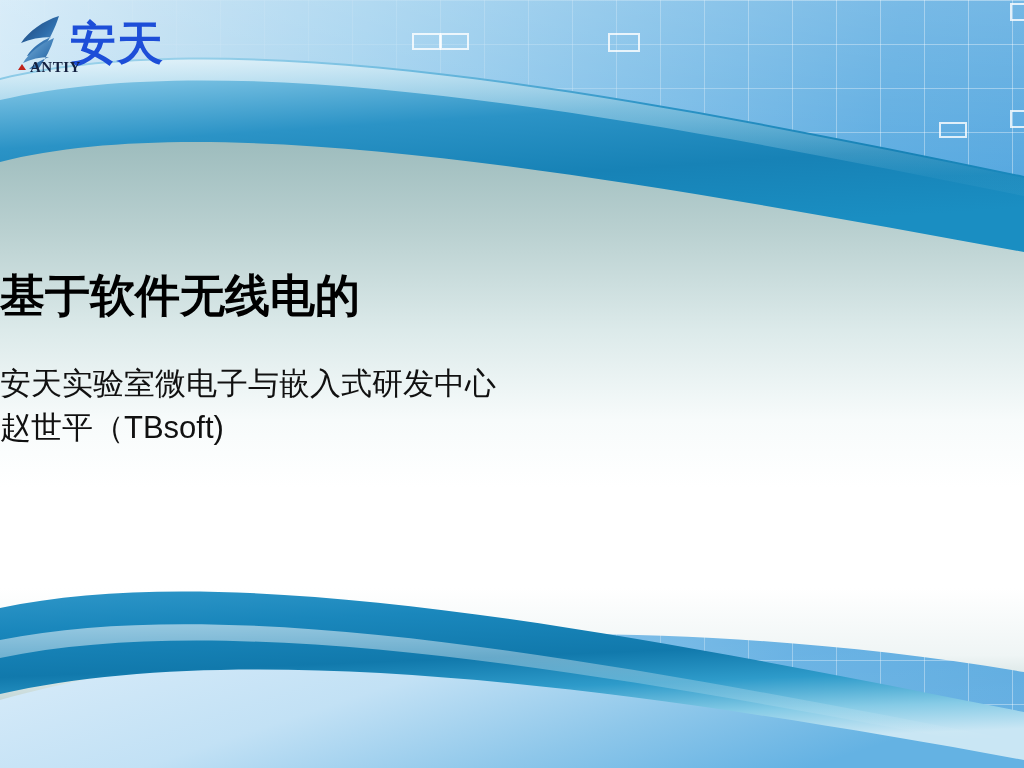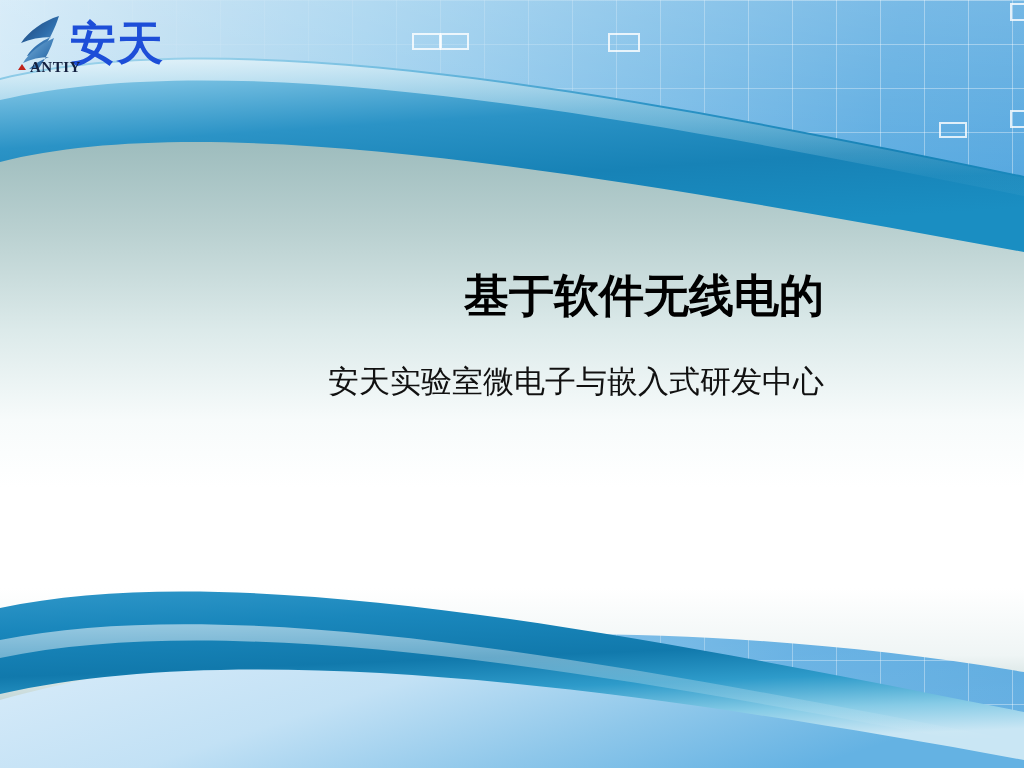--- a/index.html
+++ b/index.html
@@ -117,7 +117,7 @@
     left: 0;
     top: 268px;
     width: 824px;
-    text-align: right;
+    text-align: left;
   }
   .title-line {
     font-family: "DejaVu Sans", "Liberation Sans", sans-serif;

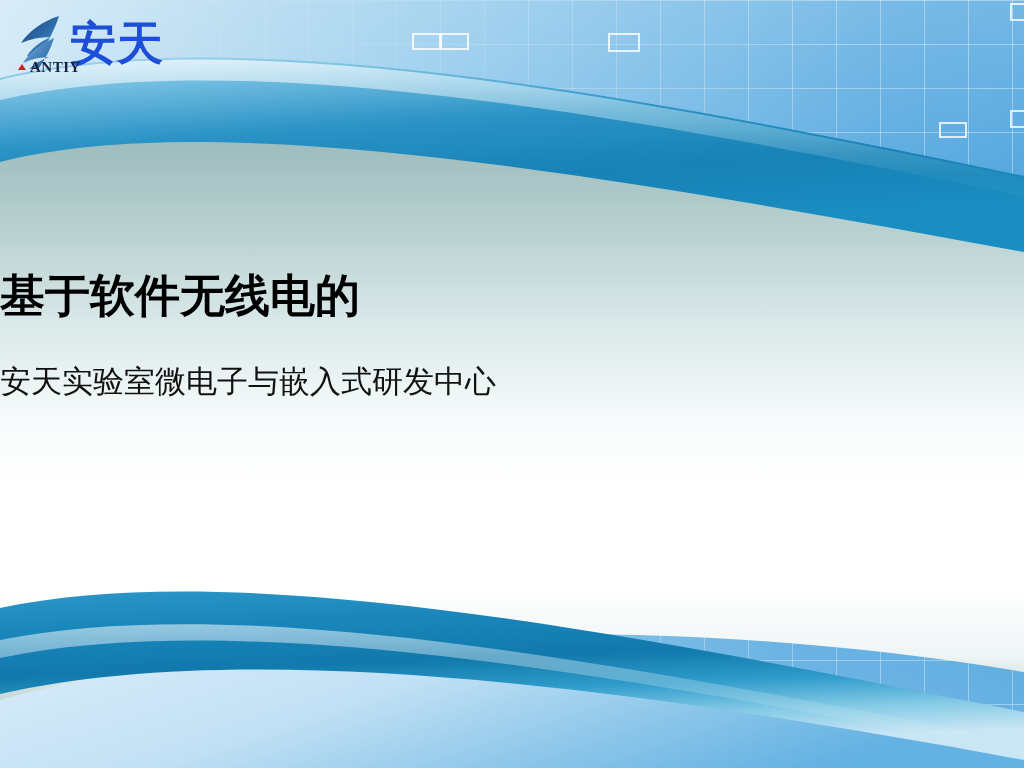--- a/index.html
+++ b/index.html
@@ -129,7 +129,7 @@
   }
   .subtitle-block { margin-top: 38px; }
   .subtitle-line {
-    font-family: Liberation Mono, monospace;
+    font-family: Liberation Sans, sans-serif;
     font-size: 31px;
     line-height: 44px;
     color: #111111;

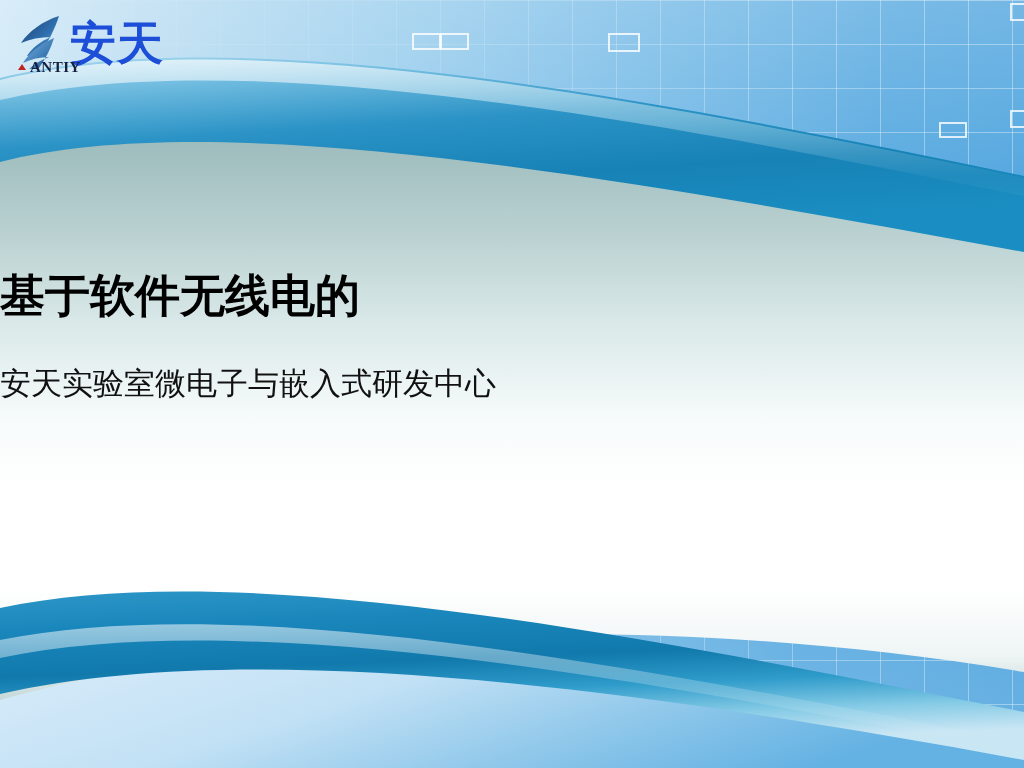--- a/index.html
+++ b/index.html
@@ -244,6 +244,7 @@
     <div class="title-line">基于软件无线电的</div>
     <div class="subtitle-block">
       <div class="subtitle-line">安天实验室微电子与嵌入式研发中心</div>
+      <div class="subtitle-line">赵世平（TBsoft)</div>
     </div>
   </div>
 

